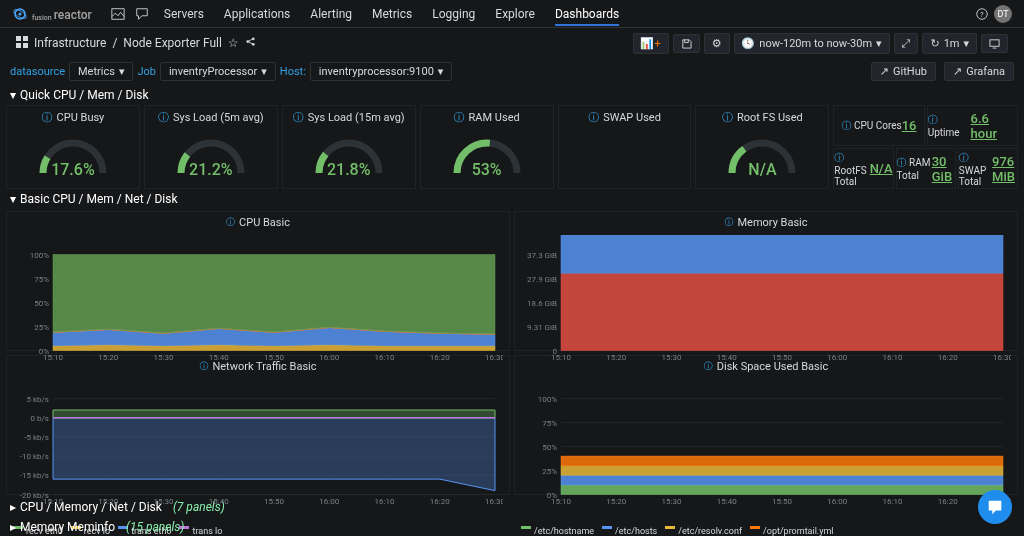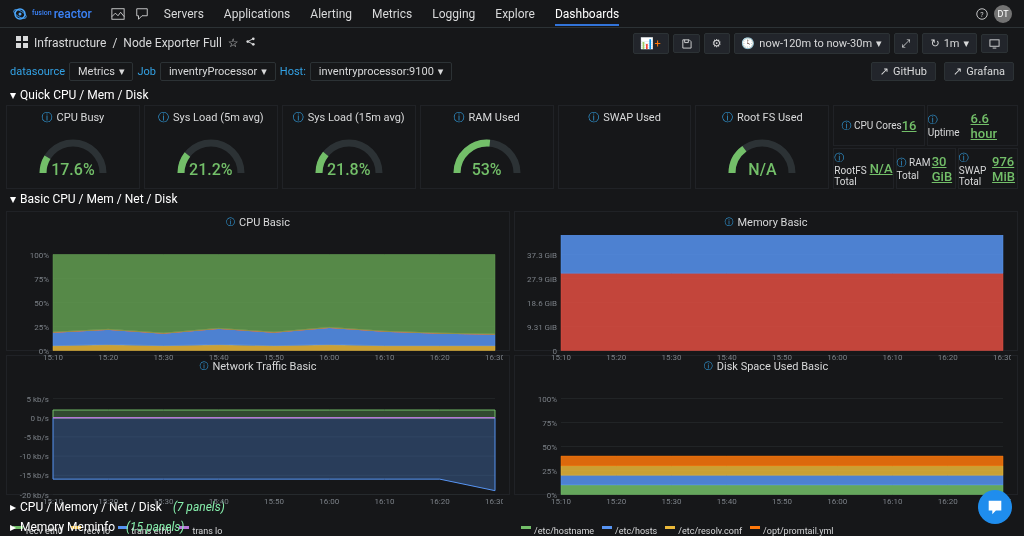--- a/index.html
+++ b/index.html
@@ -7,7 +7,7 @@
 
 
 .navbar { height: 28px; background: #161719; border-bottom: 1px solid #2c3235; display: flex; align-items: center; padding: 0 12px; font-size: 12px; }
-.logo { display: flex; align-items: center; margin-right: 14px; color: #3b82f6; font-weight: 500; }
+.logo { display: flex; align-items: flex-end; margin-right: 14px; color: #a3a3a3; font-weight: 500; }
 .logo svg { margin-right: 4px; }
 .nav-icon { margin: 0 5px; cursor: pointer; color: #d8d9da; display:flex; align-items:center; }
 .nav-item { margin: 10px 10px; color: #d8d9da; cursor: pointer; }

